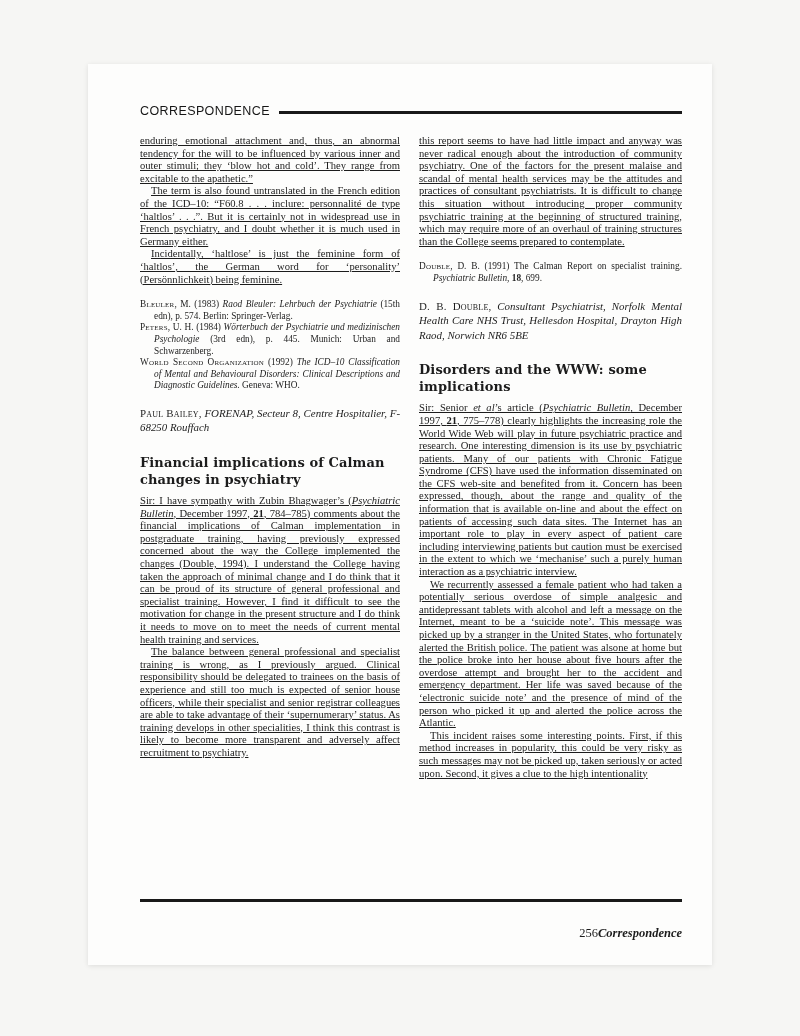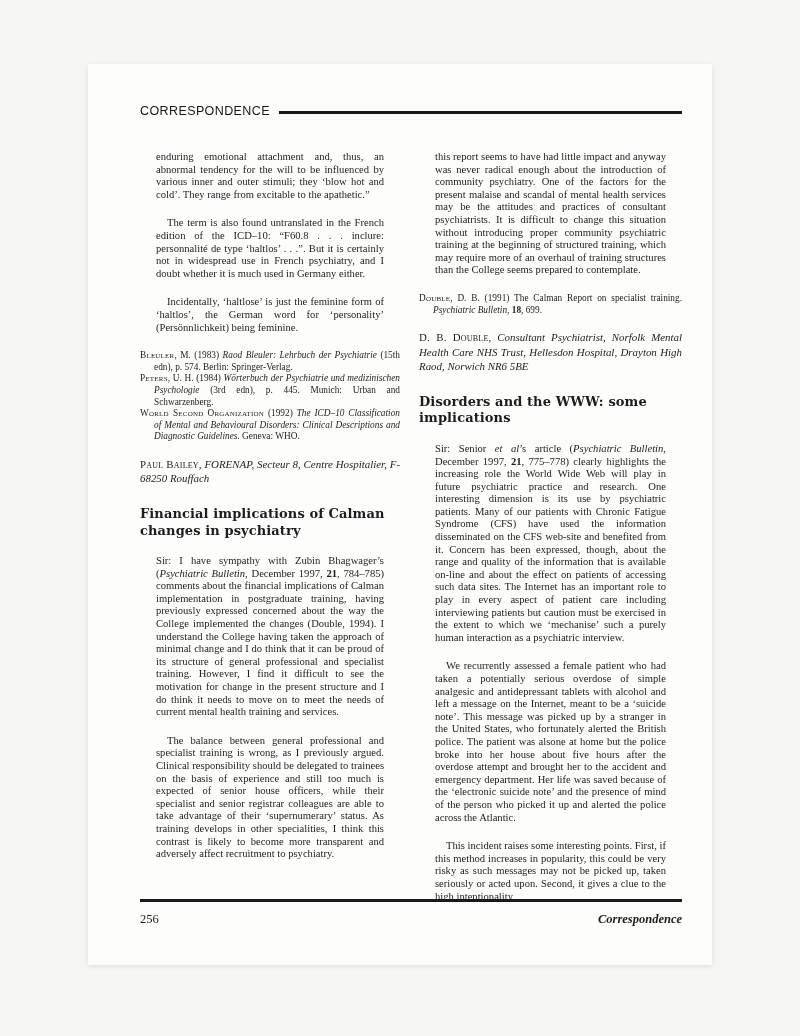--- a/index.html
+++ b/index.html
@@ -44,7 +44,8 @@
     font-size: 10.6px;
     line-height: 12.6px;
     text-align: justify;
-    margin: 16px;
+    margin: 0;
+    text-decoration: underline;
   }
   .para.indent { text-indent: 11px; }
   .refs { margin: 13px 0 0 0; }

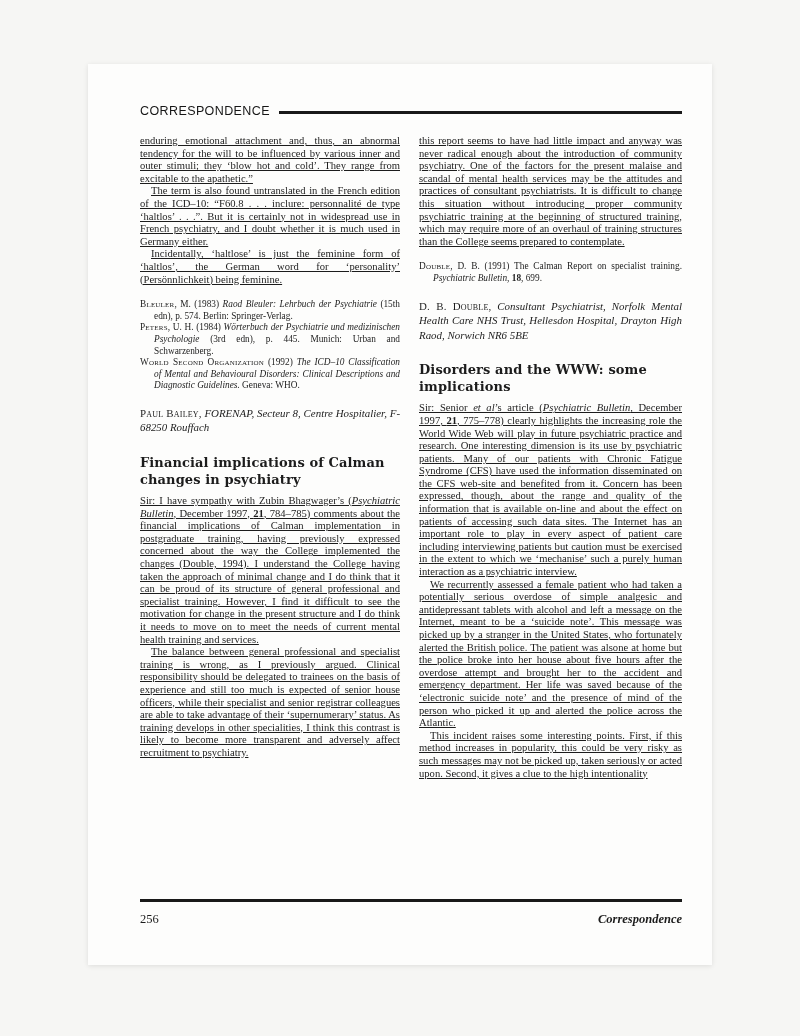--- a/index.html
+++ b/index.html
@@ -76,8 +76,8 @@
   .seg-sc { font-variant: small-caps; letter-spacing: 0.2px; margin-top: 24px; }
   .foot-rule { height: 3px; background: #191919; }
   .footer-row {
-    display: flex; justify-content: space-between; align-items: baseline;
-    margin-top: 10px;
+    display: flex; justify-content: flex-end; align-items: baseline;
+    margin-top: 24px;
   }
   .folio { font-size: 12.5px; font-weight: 500; }
   .running-foot {

